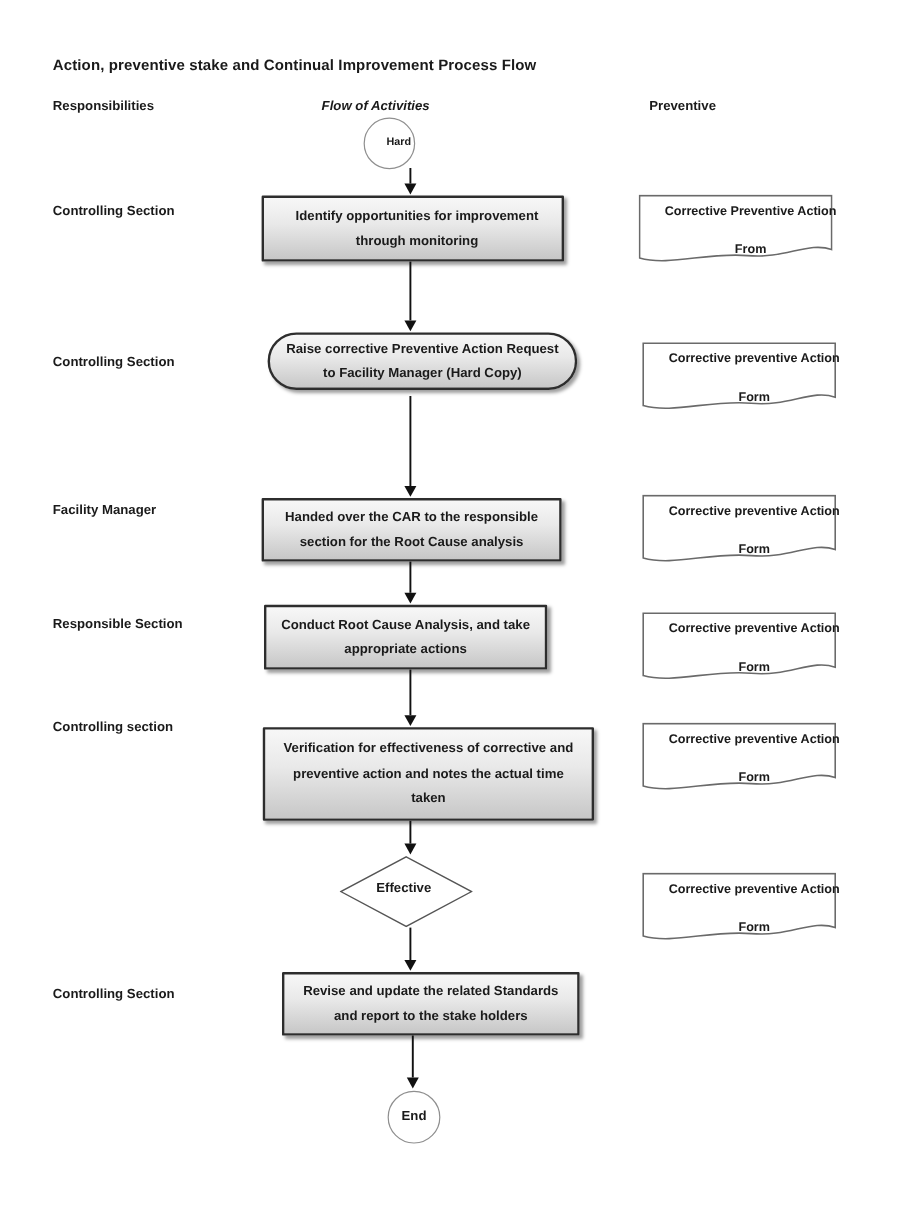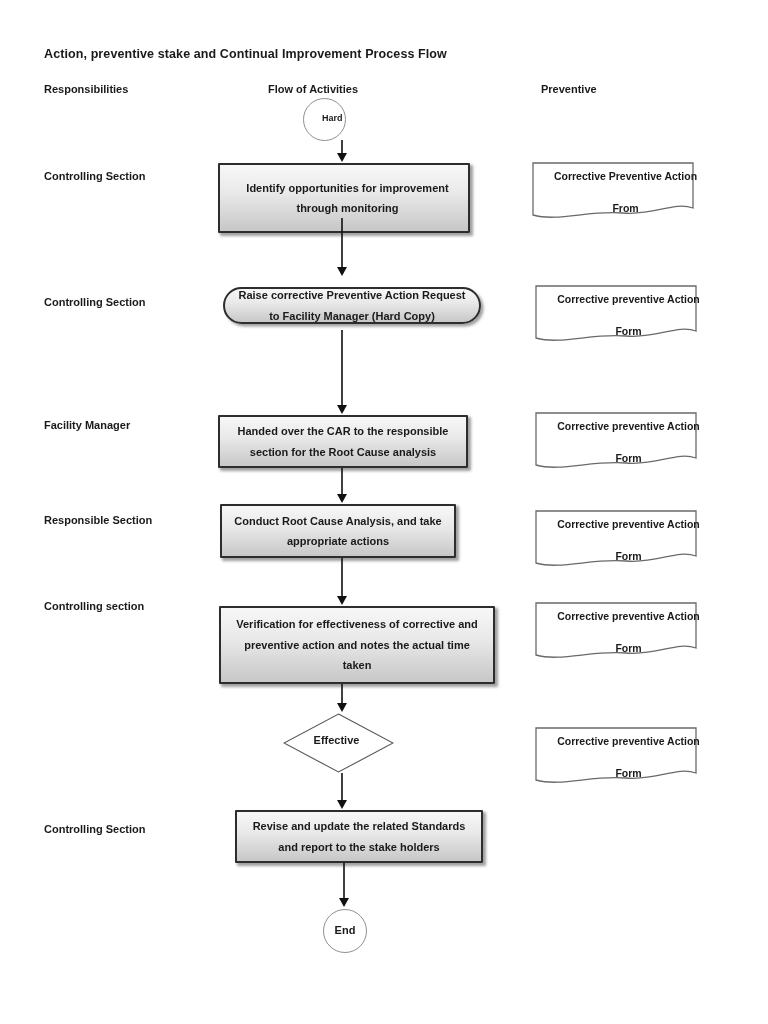--- a/index.html
+++ b/index.html
@@ -10,7 +10,7 @@
   .page-title{position:absolute;left:44px;top:47px;font-size:12.5px;font-weight:700;letter-spacing:.1px;}
   .col-header{position:absolute;top:83px;font-size:11px;font-weight:700;}
   .col-resp{left:44px;}
-  .col-flow{left:268px;}
+  .col-flow{left:268px;font-style:italic;}
   .col-docs{left:541px;}
 
   .resp-label{position:absolute;left:44px;font-size:11px;font-weight:700;white-space:nowrap;}

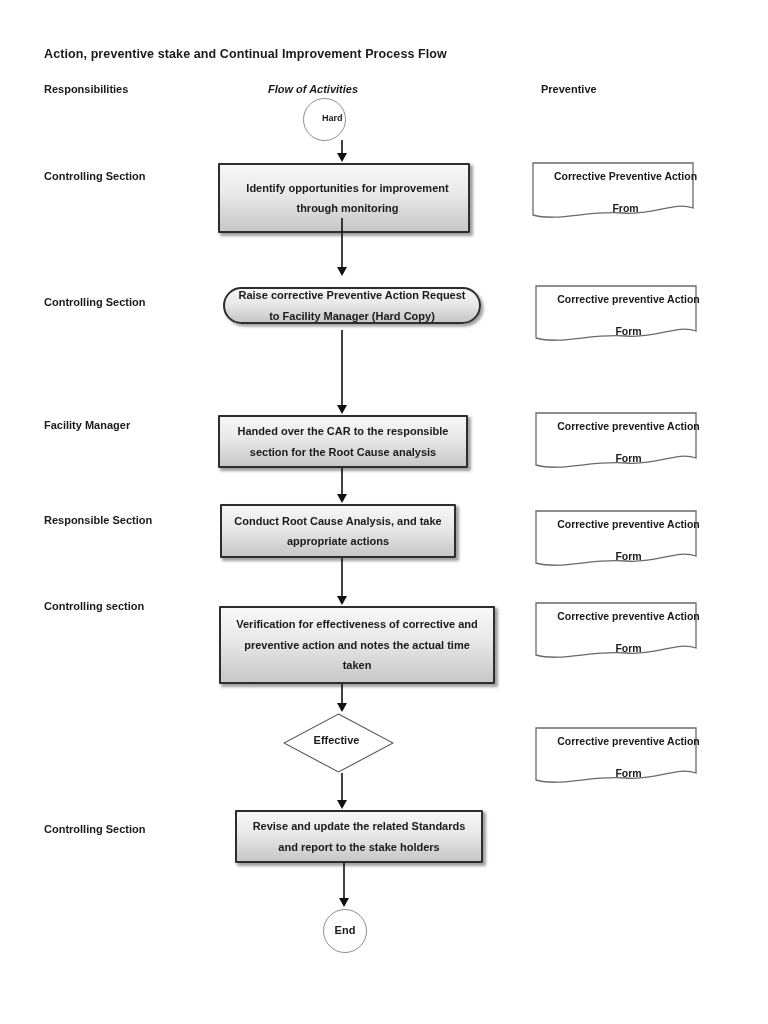--- a/index.html
+++ b/index.html
@@ -24,7 +24,7 @@
     box-shadow:2.5px 2.5px 3px rgba(0,0,0,0.38);
     padding:2px 10px;box-sizing:border-box;
   }
-  .bx1{left:218px;top:163px;width:252px;height:70px;padding-left:17px;}
+  .bx1{left:218px;top:163px;width:252px;height:55px;padding-left:17px;}
   .bx2{left:223px;top:287px;width:258px;height:37px;border-radius:26px;}
   .bx3{left:218px;top:415px;width:250px;height:53px;}
   .bx4{left:220px;top:504px;width:236px;height:54px;}

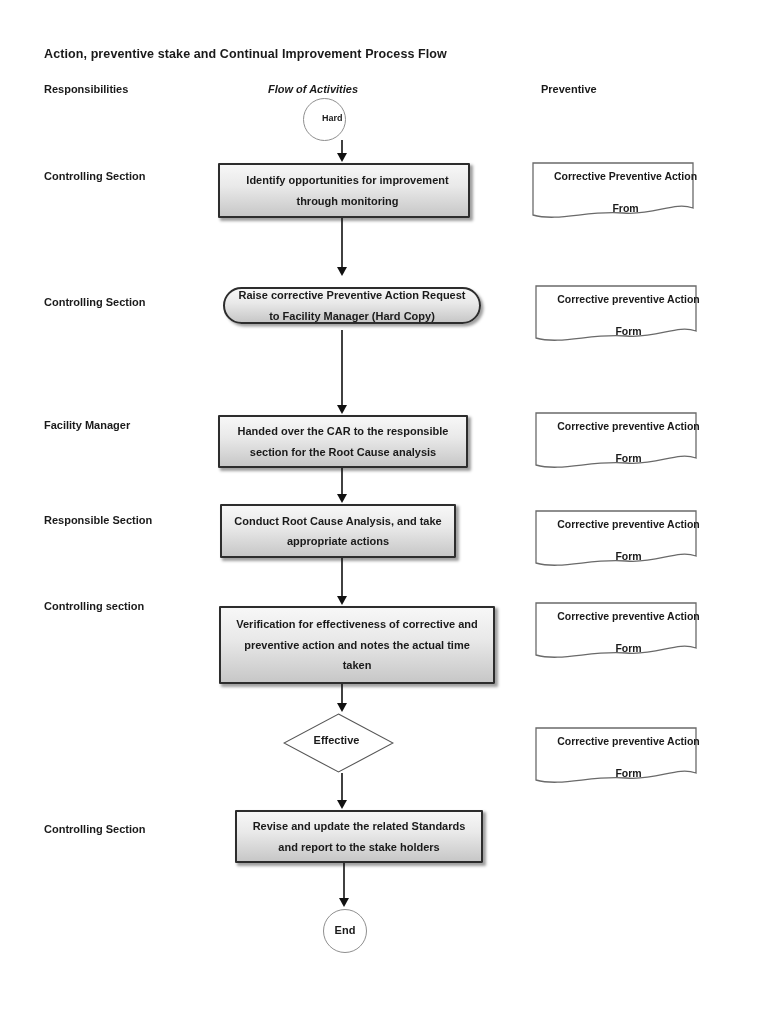--- a/index.html
+++ b/index.html
@@ -25,7 +25,7 @@
     padding:2px 10px;box-sizing:border-box;
   }
   .bx1{left:218px;top:163px;width:252px;height:55px;padding-left:17px;}
-  .bx2{left:223px;top:287px;width:258px;height:37px;border-radius:26px;}
+  .bx2{left:223px;top:277px;width:258px;height:48px;border-radius:26px;}
   .bx3{left:218px;top:415px;width:250px;height:53px;}
   .bx4{left:220px;top:504px;width:236px;height:54px;}
   .bx5{left:219px;top:606px;width:276px;height:78px;}

